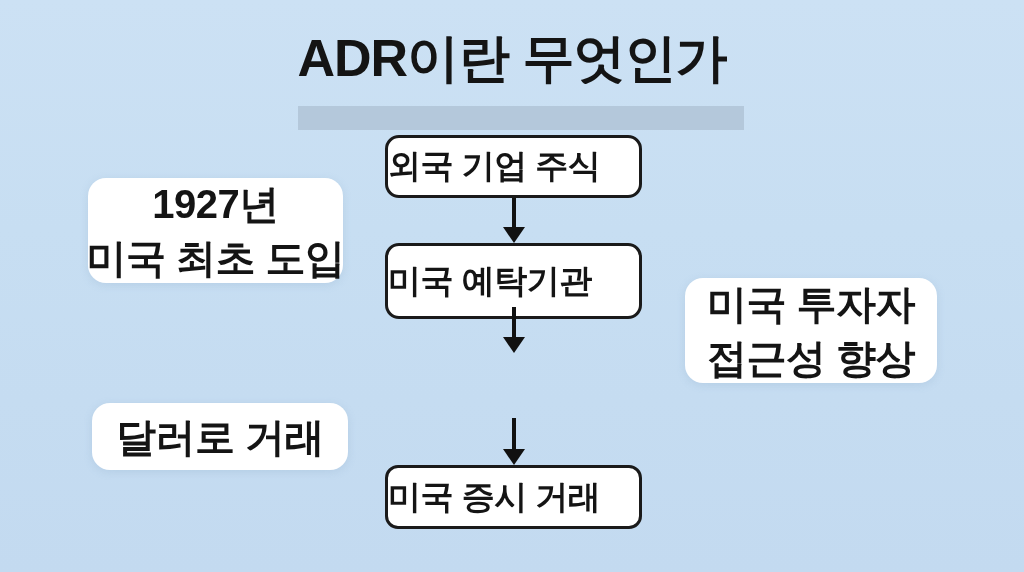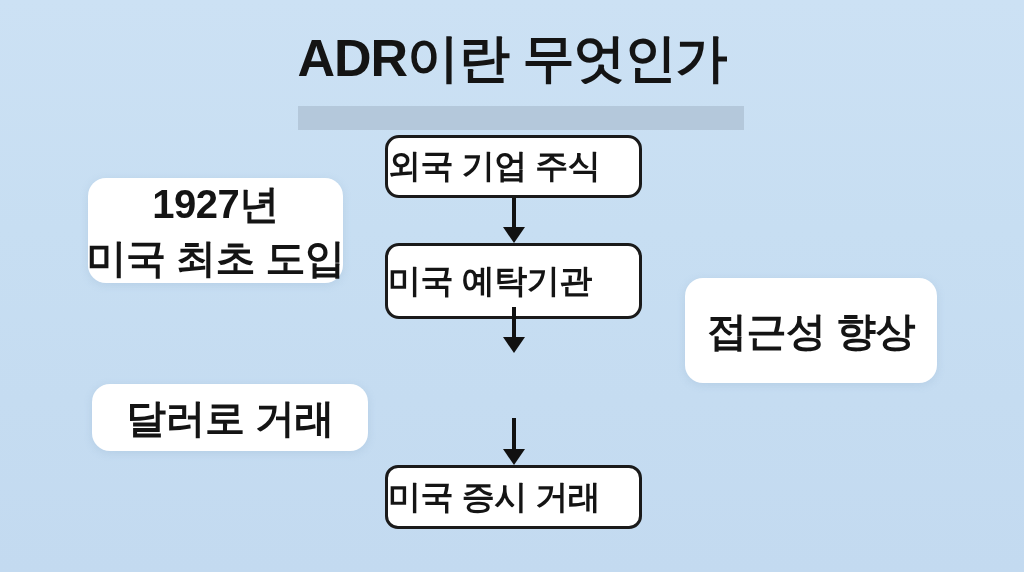--- a/index.html
+++ b/index.html
@@ -156,6 +156,7 @@
   </div>
 
   <div class="note note-right">
+    <div>미국 투자자</div>
     <div>접근성 향상</div>
   </div>
 

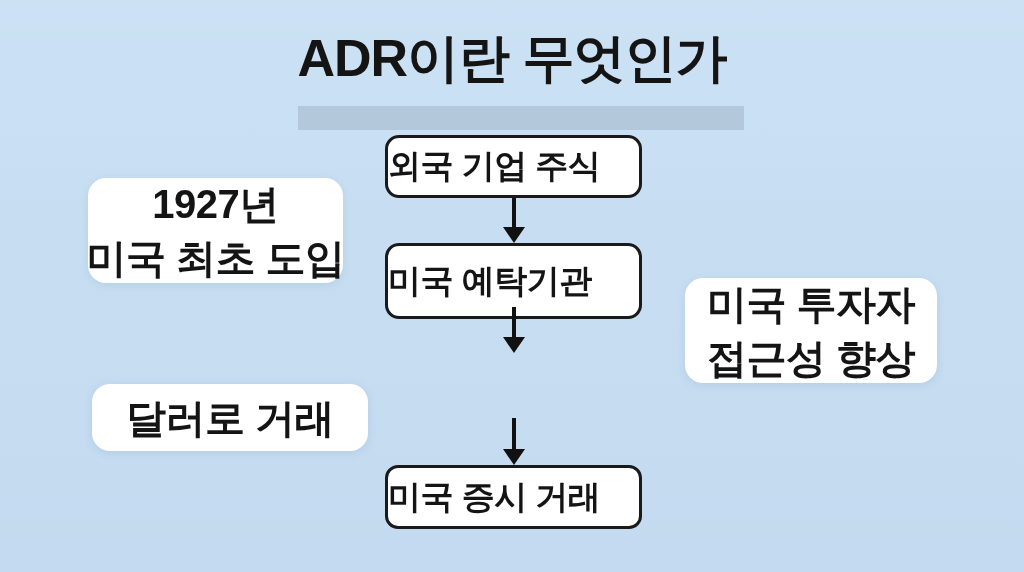--- a/index.html
+++ b/index.html
@@ -105,7 +105,7 @@
     white-space: nowrap;
   }
   .note-left-top  { left: 88px;  top: 178px; width: 255px; height: 105px; }
-  .note-left-bottom { left: 92px; top: 384px; width: 276px; height: 67px; }
+  .note-left-bottom { left: 92px; top: 403px; width: 256px; height: 67px; }
   .note-right { left: 685px; top: 278px; width: 252px; height: 105px; }
 </style>
 </head>

